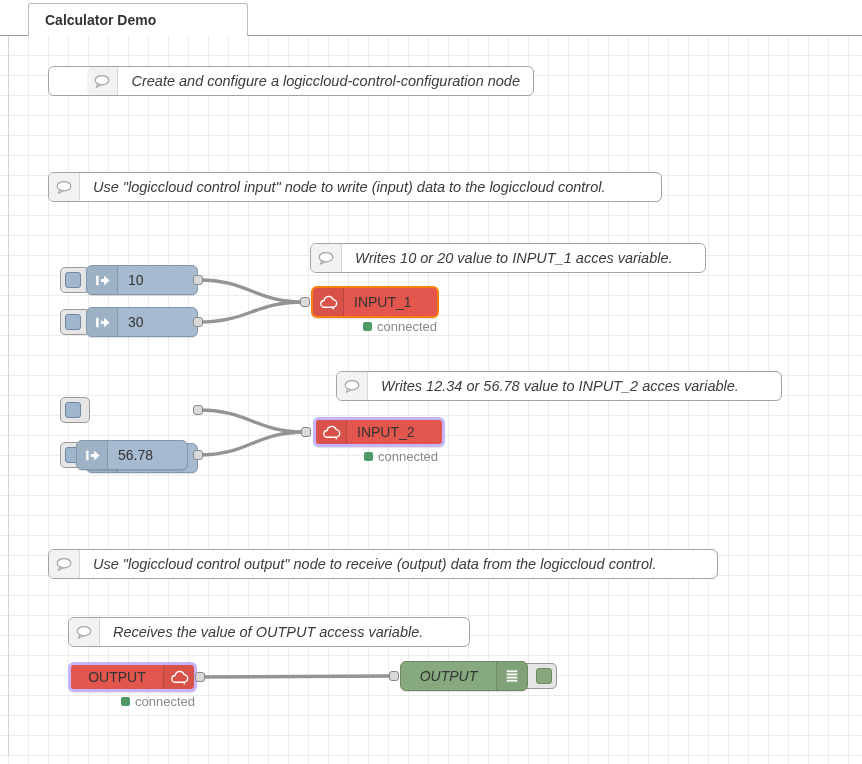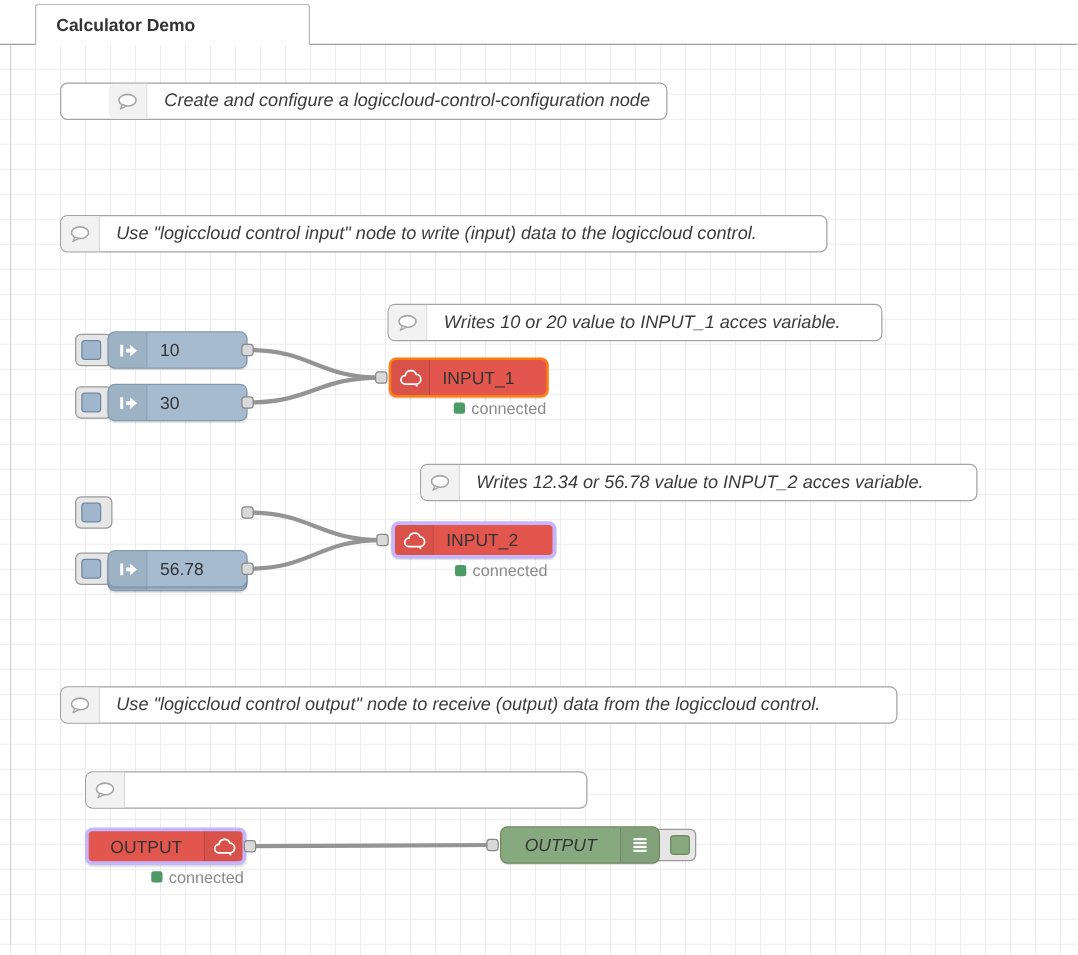--- a/index.html
+++ b/index.html
@@ -201,7 +201,7 @@
 <div class="side-btn" style="left:60px;top:442px;width:30px;">
     <div class="inner blue"></div>
   </div>
-<div class="node inject-node" style="left:86px;top:440px;width:112px;">
+<div class="node inject-node" style="left:76px;top:440px;width:112px;">
   <div class="icon-sec">
     <svg width="19" height="19" viewBox="0 0 24 24">
         <path d="M4 6h3v12H4z M10 10h4V6l7 6-7 6v-4h-4z" fill="#ffffff"></path>

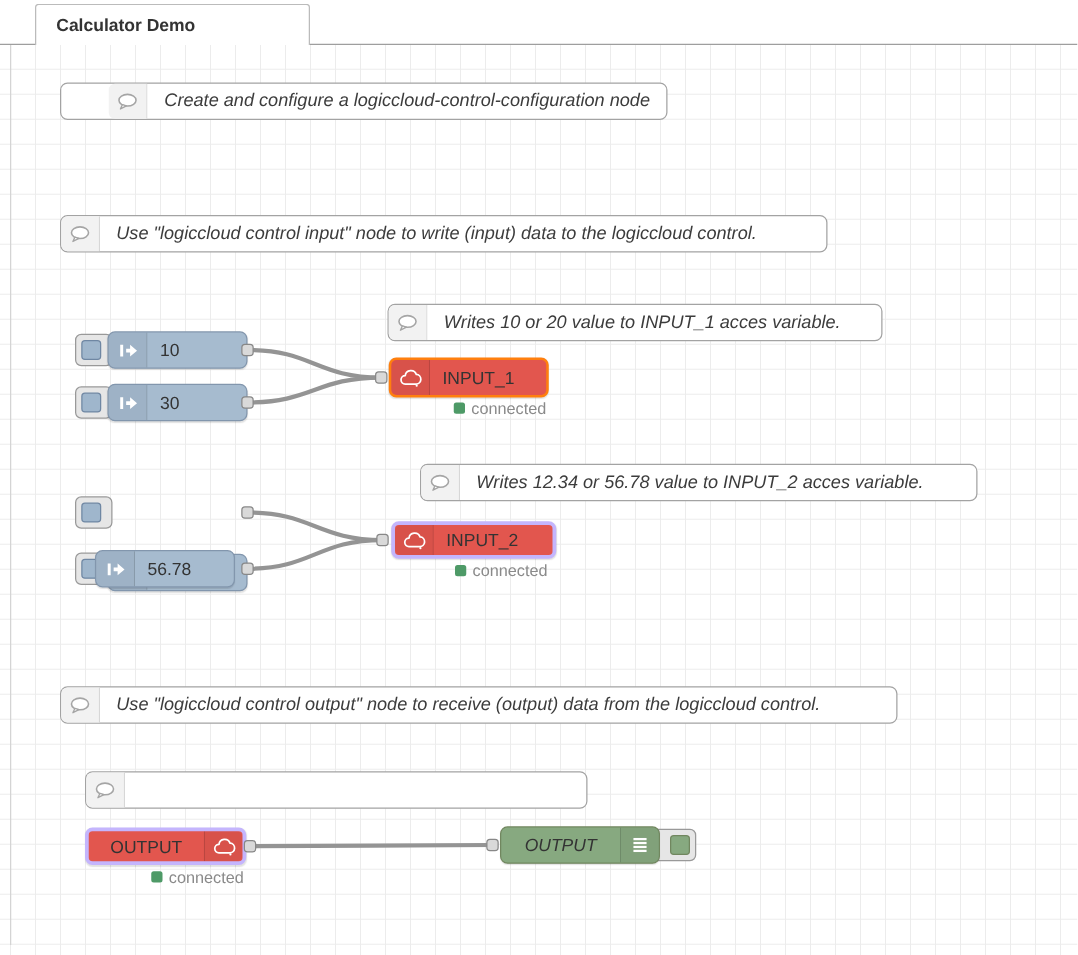--- a/index.html
+++ b/index.html
@@ -157,6 +157,7 @@
         <path d="M7.2 13.2 L5.2 17.4 L11 14.4 Z" fill="#fff" stroke="#a5a5a5" stroke-width="1.3" stroke-linejoin="round"></path>
       </svg>
   </div>
+  <div class="c-text">Receives the value of OUTPUT access variable.</div>
 </div>
 
 <div class="side-btn" style="left:60px;top:267px;width:30px;">

